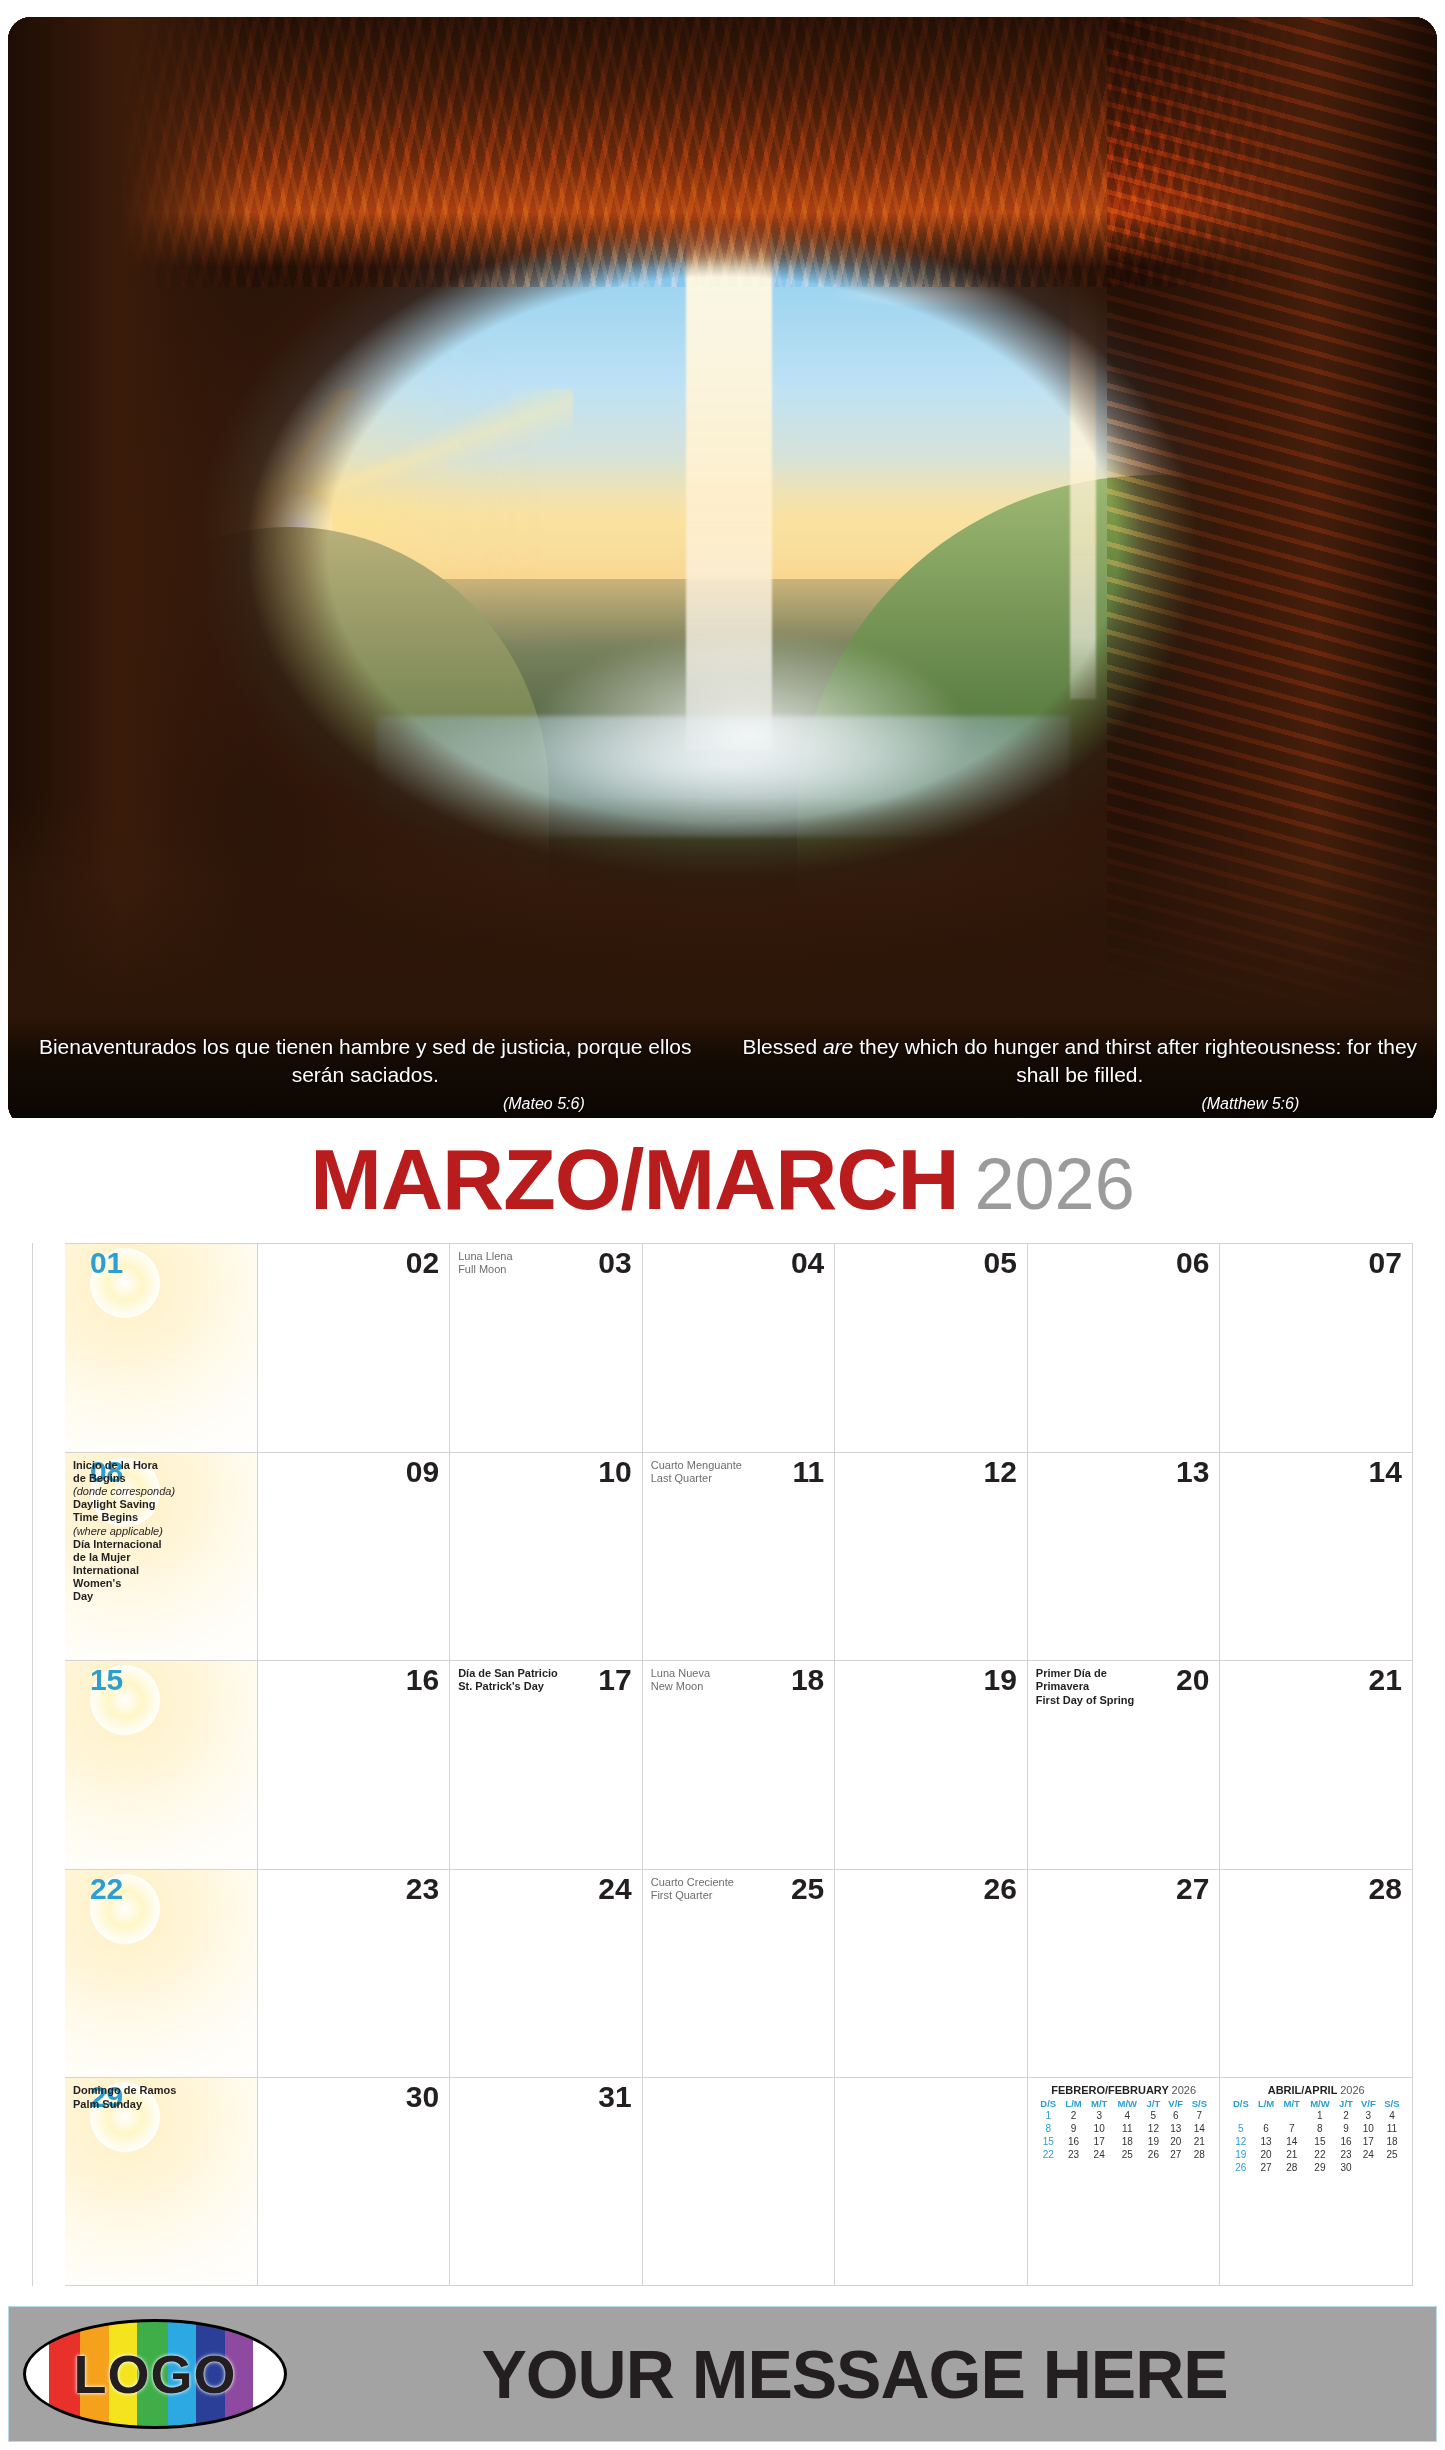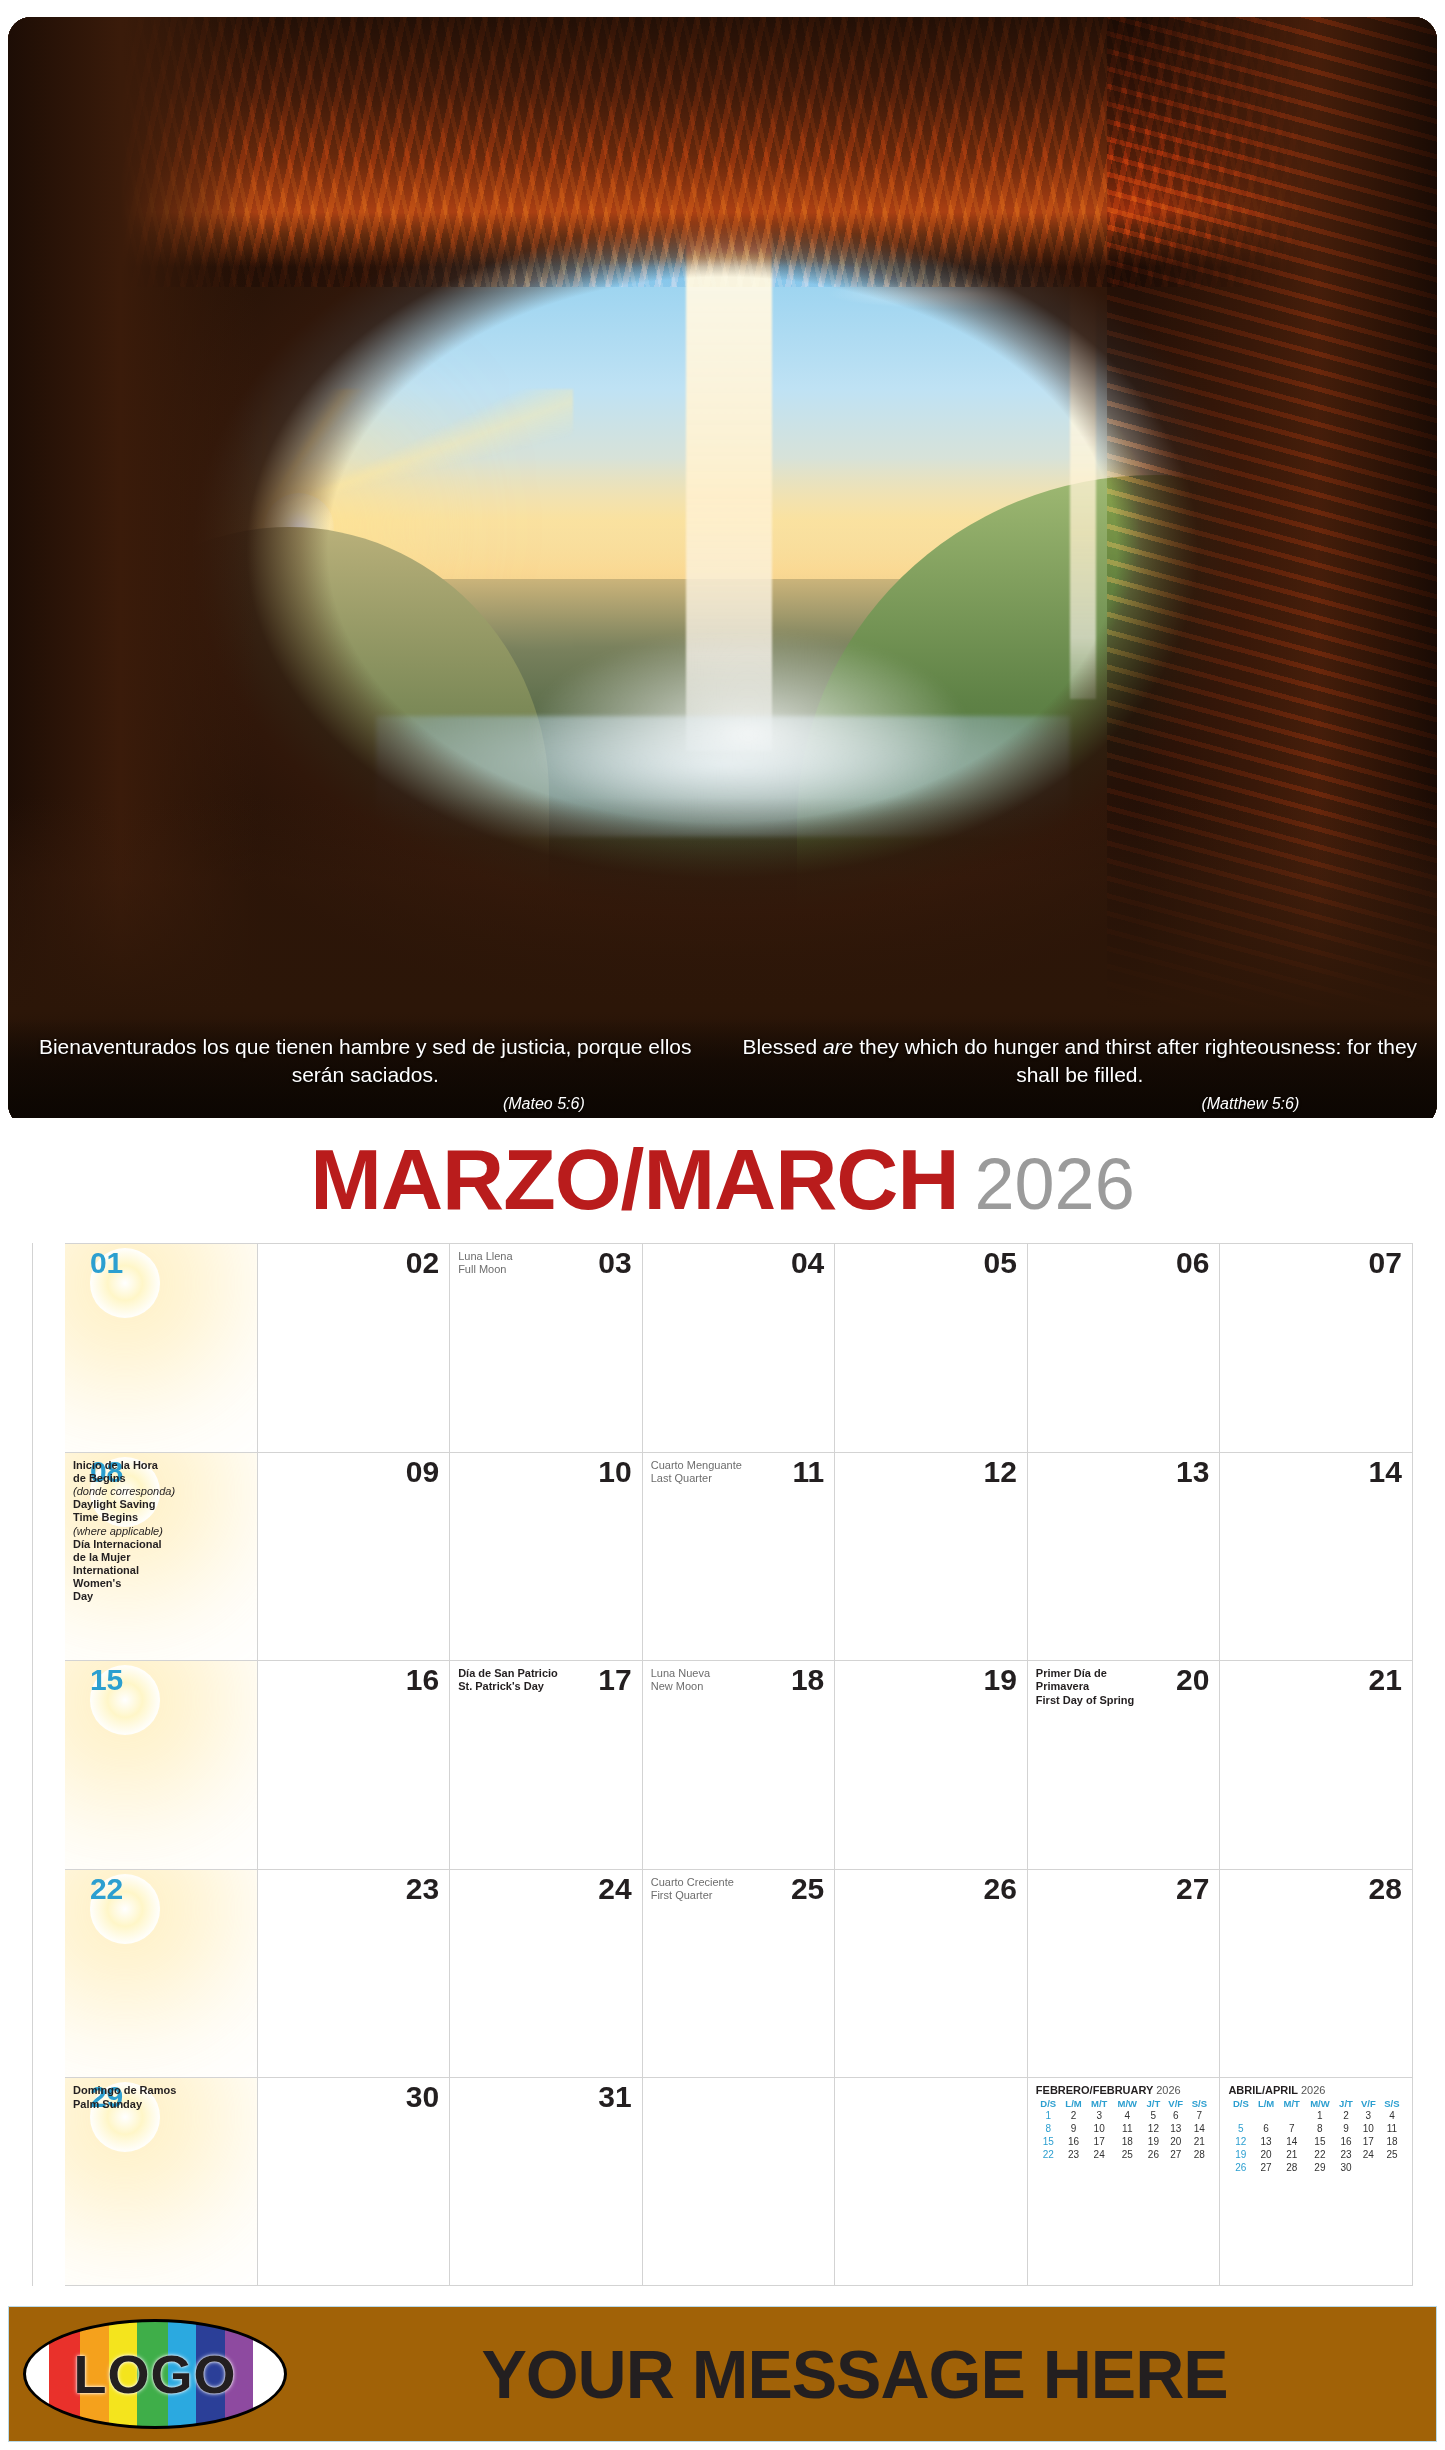--- a/index.html
+++ b/index.html
@@ -355,7 +355,7 @@
     color: #231f20;
   }
   .mini-title {
-    text-align: left;
+    text-align: center;
     font-size: 11px;
     font-weight: 700;
     margin-bottom: 2px;

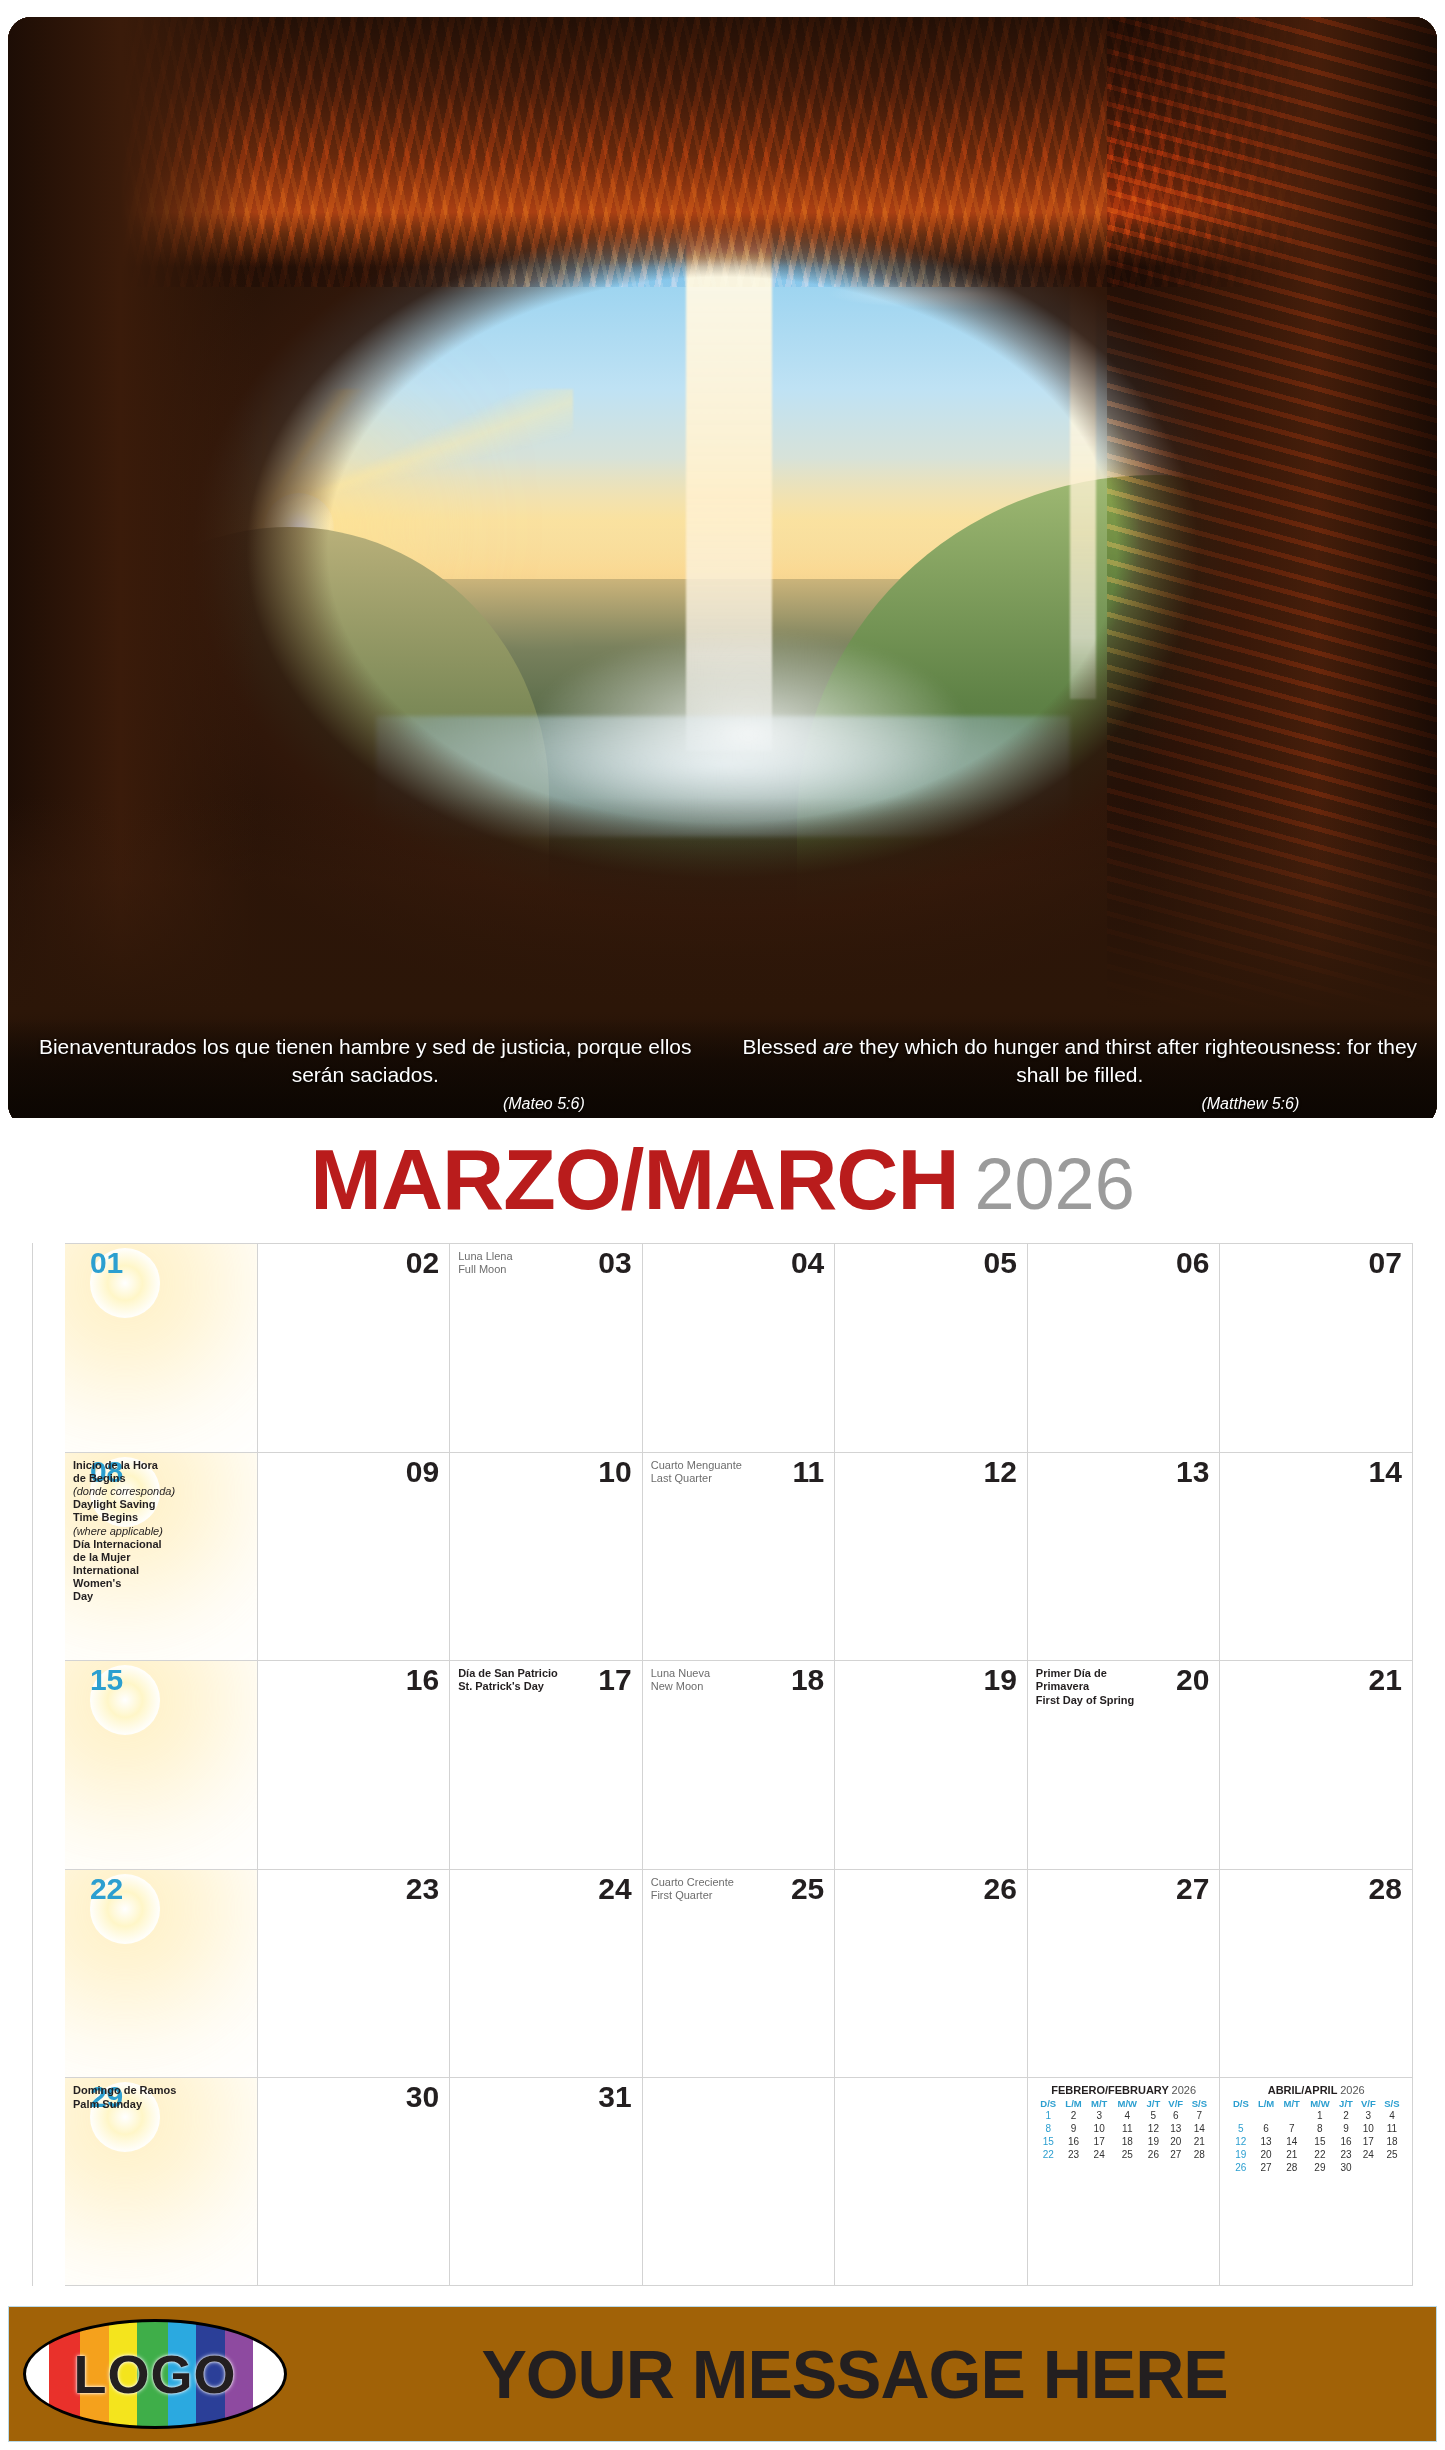--- a/index.html
+++ b/index.html
@@ -387,7 +387,7 @@
     right: 8px;
     top: 2306px;
     height: 136px;
-    background: #a16207;
+    background: #a3a3a3;
     border: 1px solid #b9d9e8;
     display: flex;
     align-items: center;

